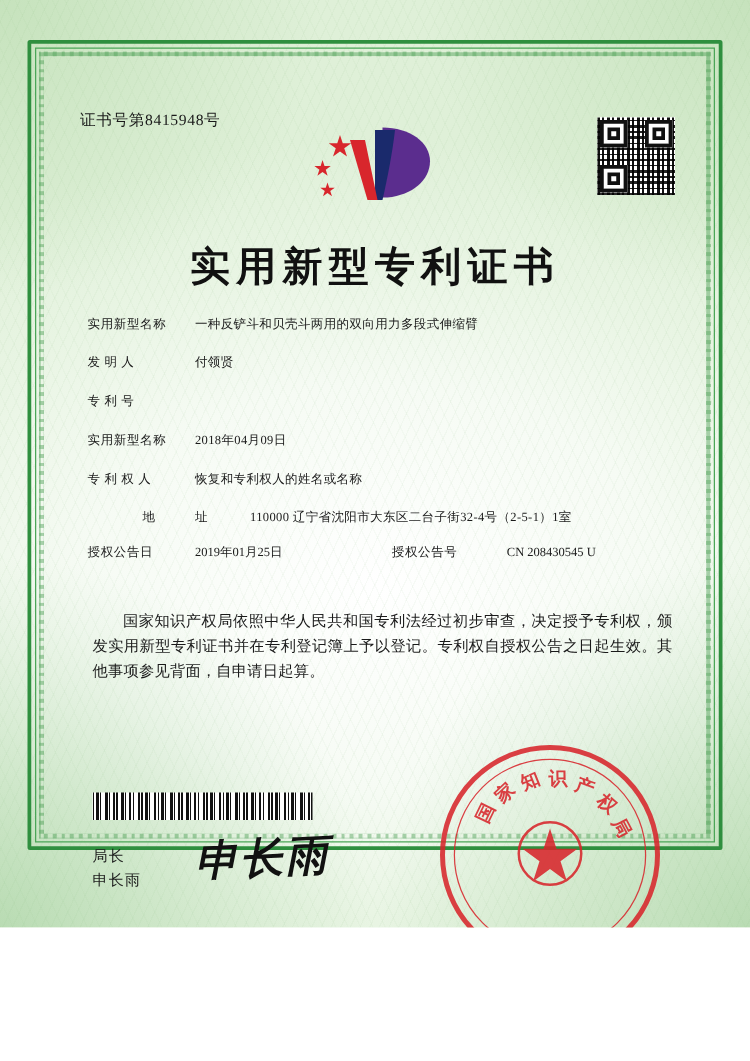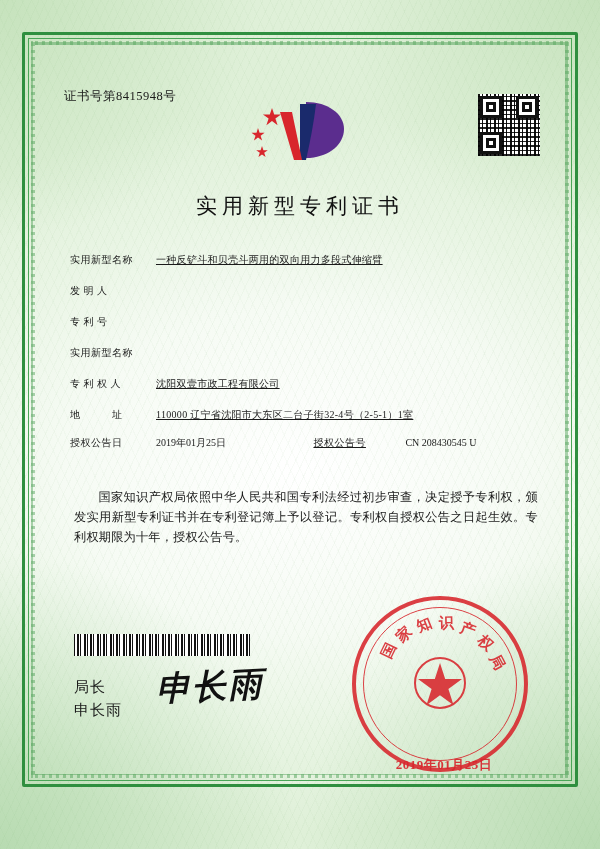--- a/index.html
+++ b/index.html
@@ -17,7 +17,7 @@
   .page {
     position: relative;
     width: 600px;
-    height: 849px;
+    height: 742px;
     background:
       radial-gradient(ellipse 520px 360px at 300px 470px, #ffffff 0%, #f6fbf4 45%, #e9f5e4 72%, #dff0d8 100%),
       linear-gradient(#ffffff, #ffffff);

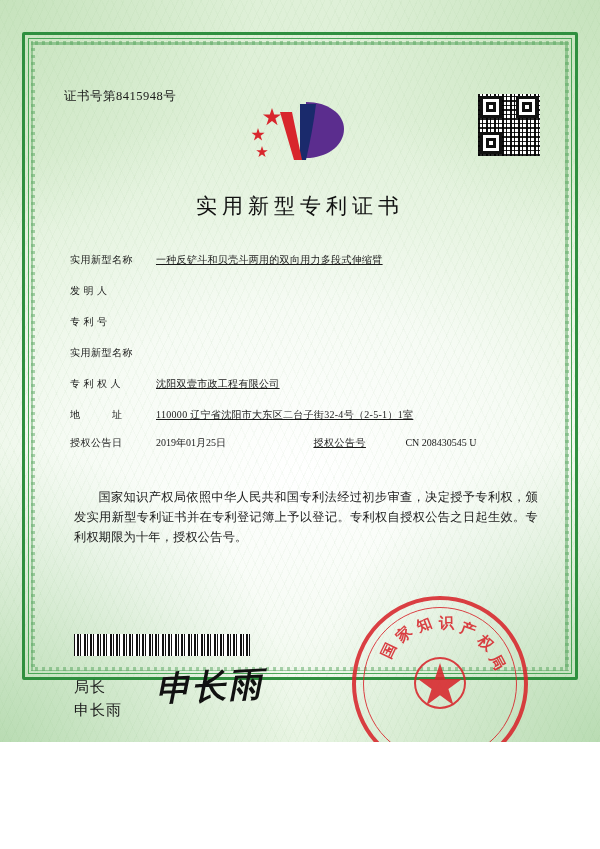--- a/index.html
+++ b/index.html
@@ -124,8 +124,8 @@
     position: absolute;
     left: 0; right: 0; top: 136px;
     text-align: center;
-    font-size: 21px;
-    font-weight: normal;
+    font-size: 32px;
+    font-weight: bold;
     letter-spacing: 5px;
     color: #111;
     font-family: "Liberation Serif", serif;

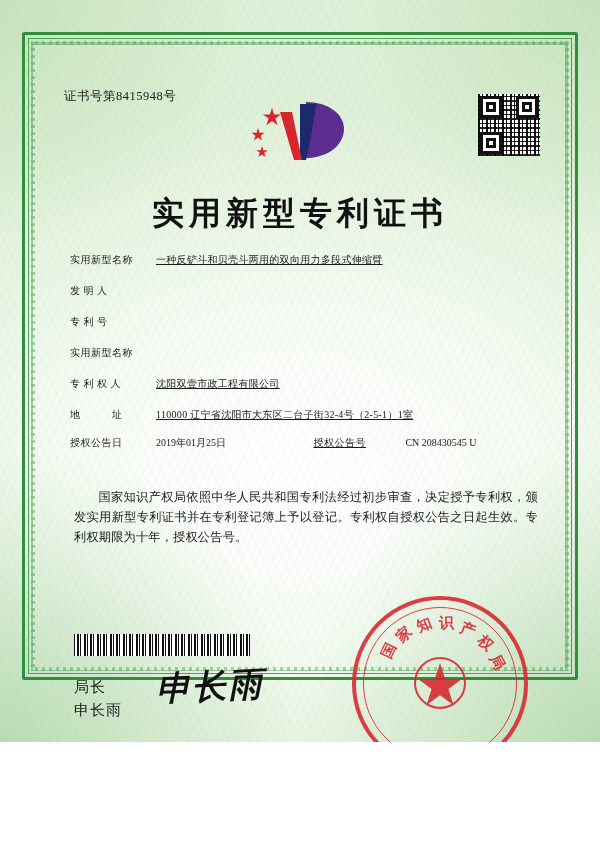--- a/index.html
+++ b/index.html
@@ -150,7 +150,6 @@
   .row .val {
     flex: 1 1 auto;
     letter-spacing: 0.3px;
-    text-decoration: underline;
   }
   .row.addr { margin-bottom: 12px; }
   .row.addr .val { line-height: 1.55; }

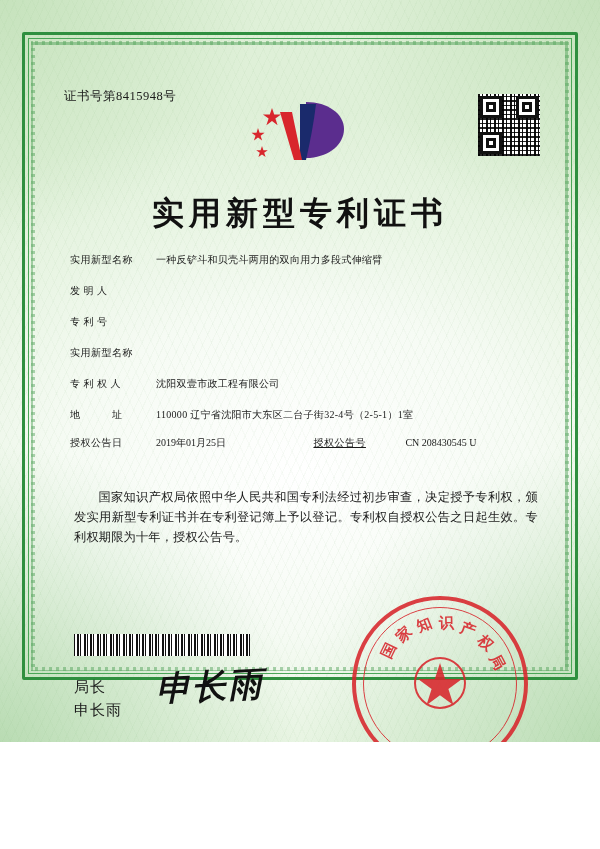--- a/index.html
+++ b/index.html
@@ -325,6 +325,7 @@
 
       <div class="row">
         <div class="lbl">发 明 人</div>
+        <div class="val">付领贤</div>
       </div>
 
       <div class="row">

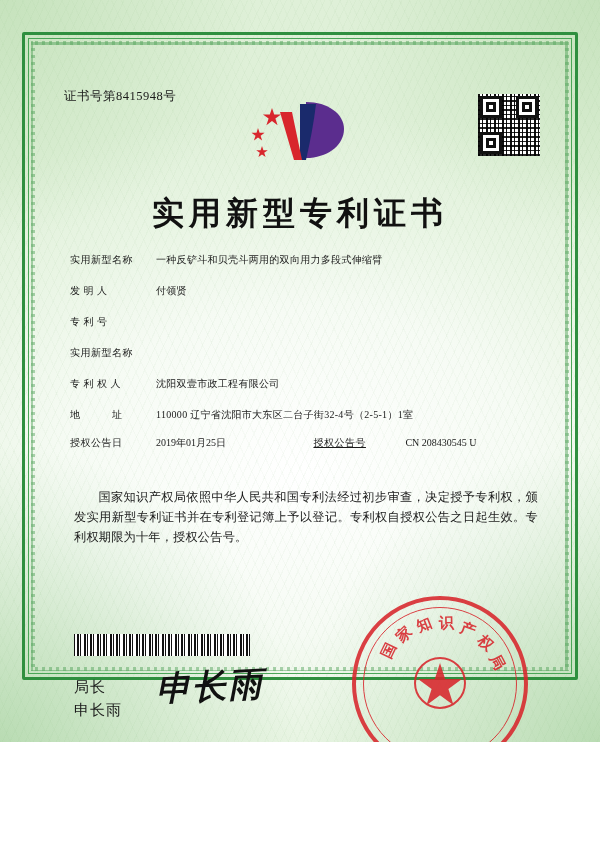--- a/index.html
+++ b/index.html
@@ -334,6 +334,7 @@
 
       <div class="row">
         <div class="lbl">实用新型名称</div>
+        <div class="val">2018年04月09日</div>
       </div>
 
       <div class="row">

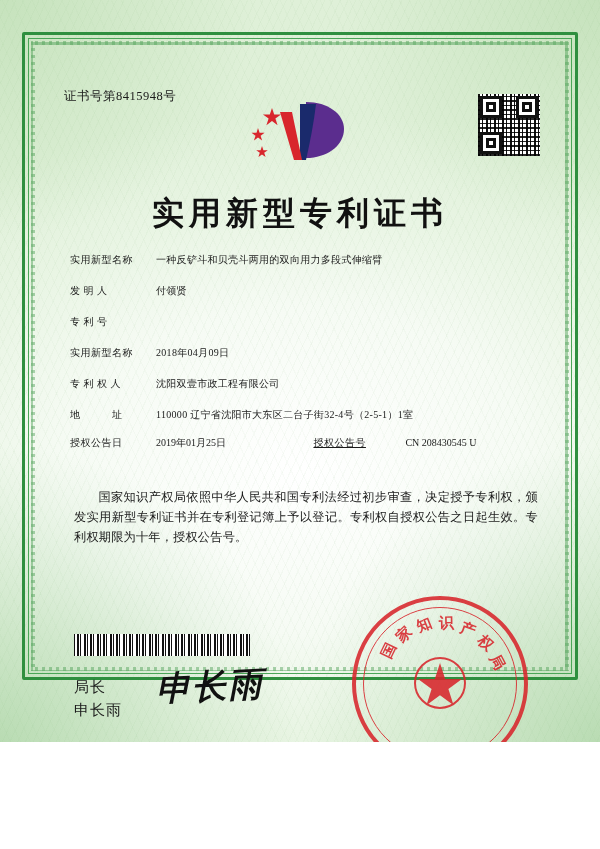--- a/index.html
+++ b/index.html
@@ -339,7 +339,7 @@
 
       <div class="row">
         <div class="lbl">专 利 权 人</div>
-        <div class="val">沈阳双壹市政工程有限公司</div>
+        <div class="val">恢复和专利权人的姓名或名称</div>
       </div>
 
       <div class="row addr">

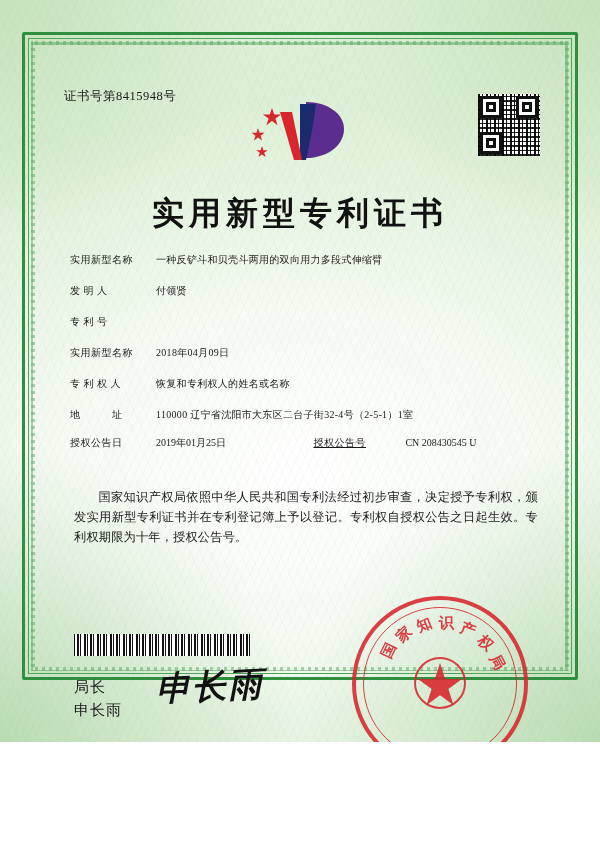--- a/index.html
+++ b/index.html
@@ -151,7 +151,7 @@
     flex: 1 1 auto;
     letter-spacing: 0.3px;
   }
-  .row.addr { margin-bottom: 12px; }
+  .row.addr { margin-bottom: 12px; margin-left: 44px; }
   .row.addr .val { line-height: 1.55; }
 
   .row.split {

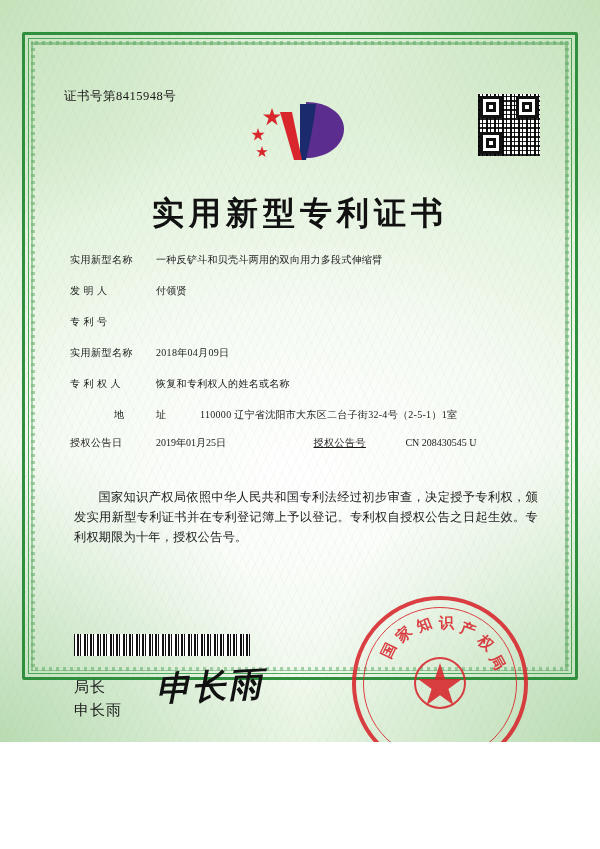--- a/index.html
+++ b/index.html
@@ -162,7 +162,6 @@
     white-space: nowrap;
     margin-left: 22px;
     letter-spacing: 0.5px;
-    text-decoration: underline;
   }
   .row.split .val2 {
     flex: 1 1 auto;

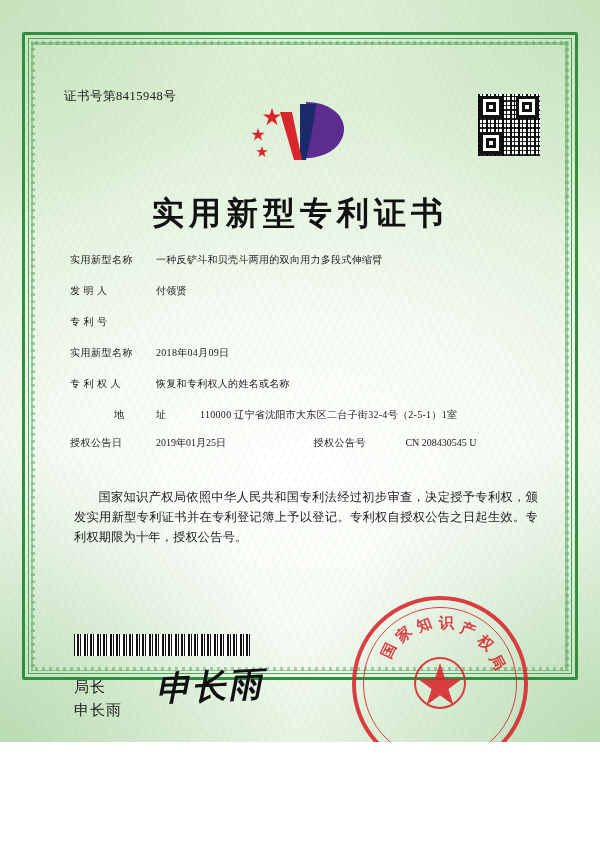--- a/index.html
+++ b/index.html
@@ -356,7 +356,7 @@
     </div>
 
     <div class="paras">
-      <p>国家知识产权局依照中华人民共和国专利法经过初步审查，决定授予专利权，颁发实用新型专利证书并在专利登记簿上予以登记。专利权自授权公告之日起生效。专利权期限为十年，授权公告号。</p>
+      <p>国家知识产权局依照中华人民共和国专利法经过初步审查，决定授予专利权，颁发实用新型专利证书并在专利登记簿上予以登记。专利权自授权公告之日起生效。其他事项参见背面，自申请日起算。</p>
     </div>
 
     <div class="barcode"></div>

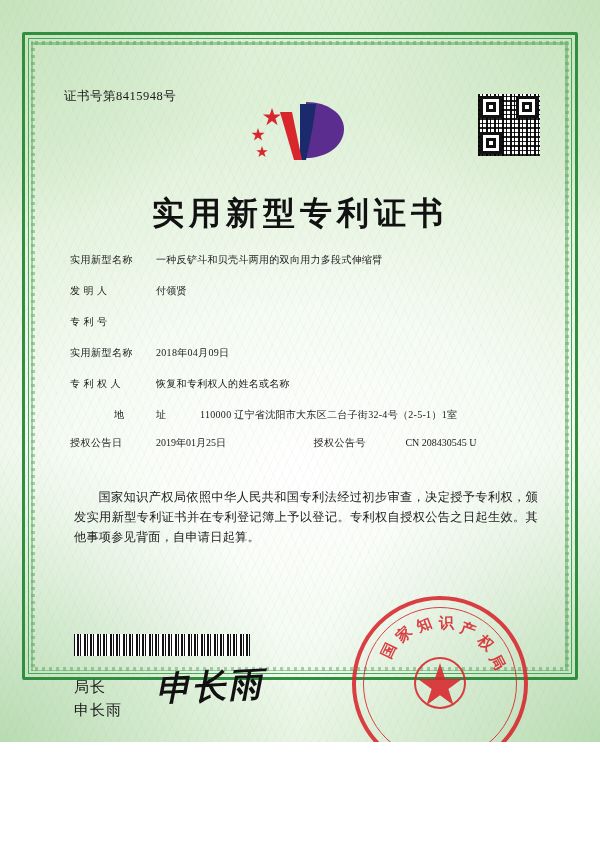--- a/index.html
+++ b/index.html
@@ -194,7 +194,7 @@
     position: absolute;
     left: 26px;
     top: 620px;
-    font-size: 15px;
+    font-size: 12px;
     line-height: 1.55;
     letter-spacing: 1px;
   }

